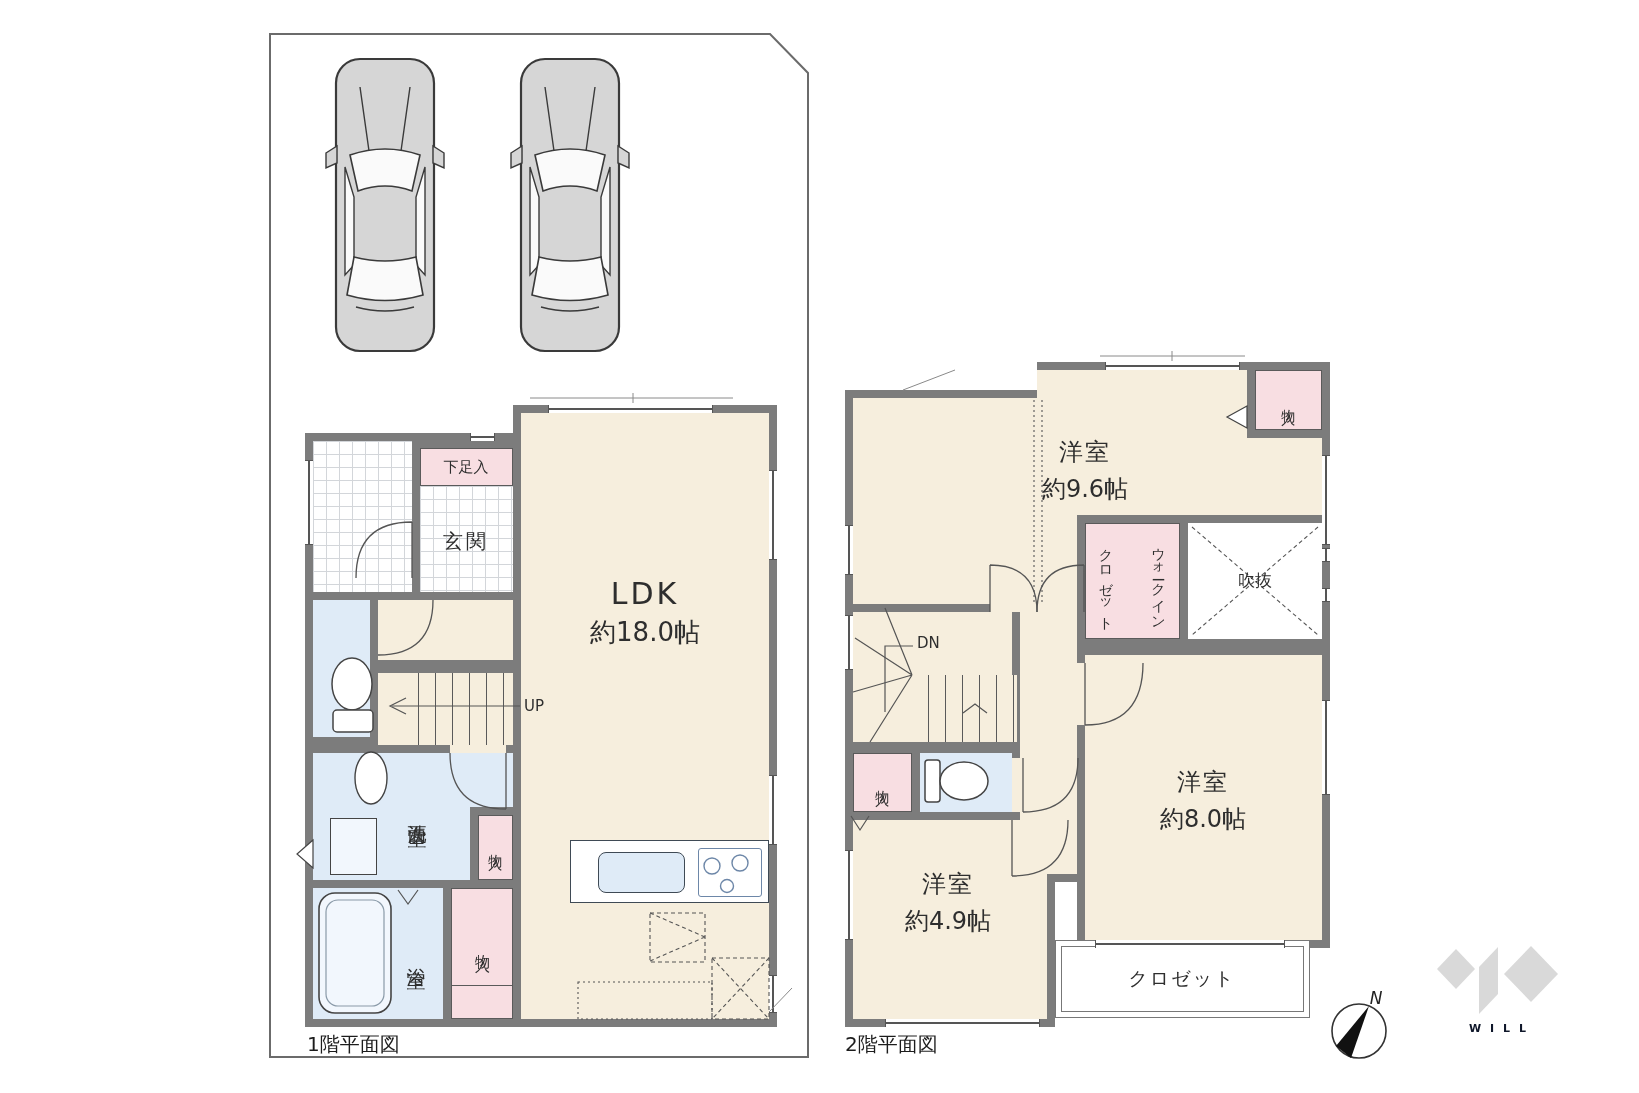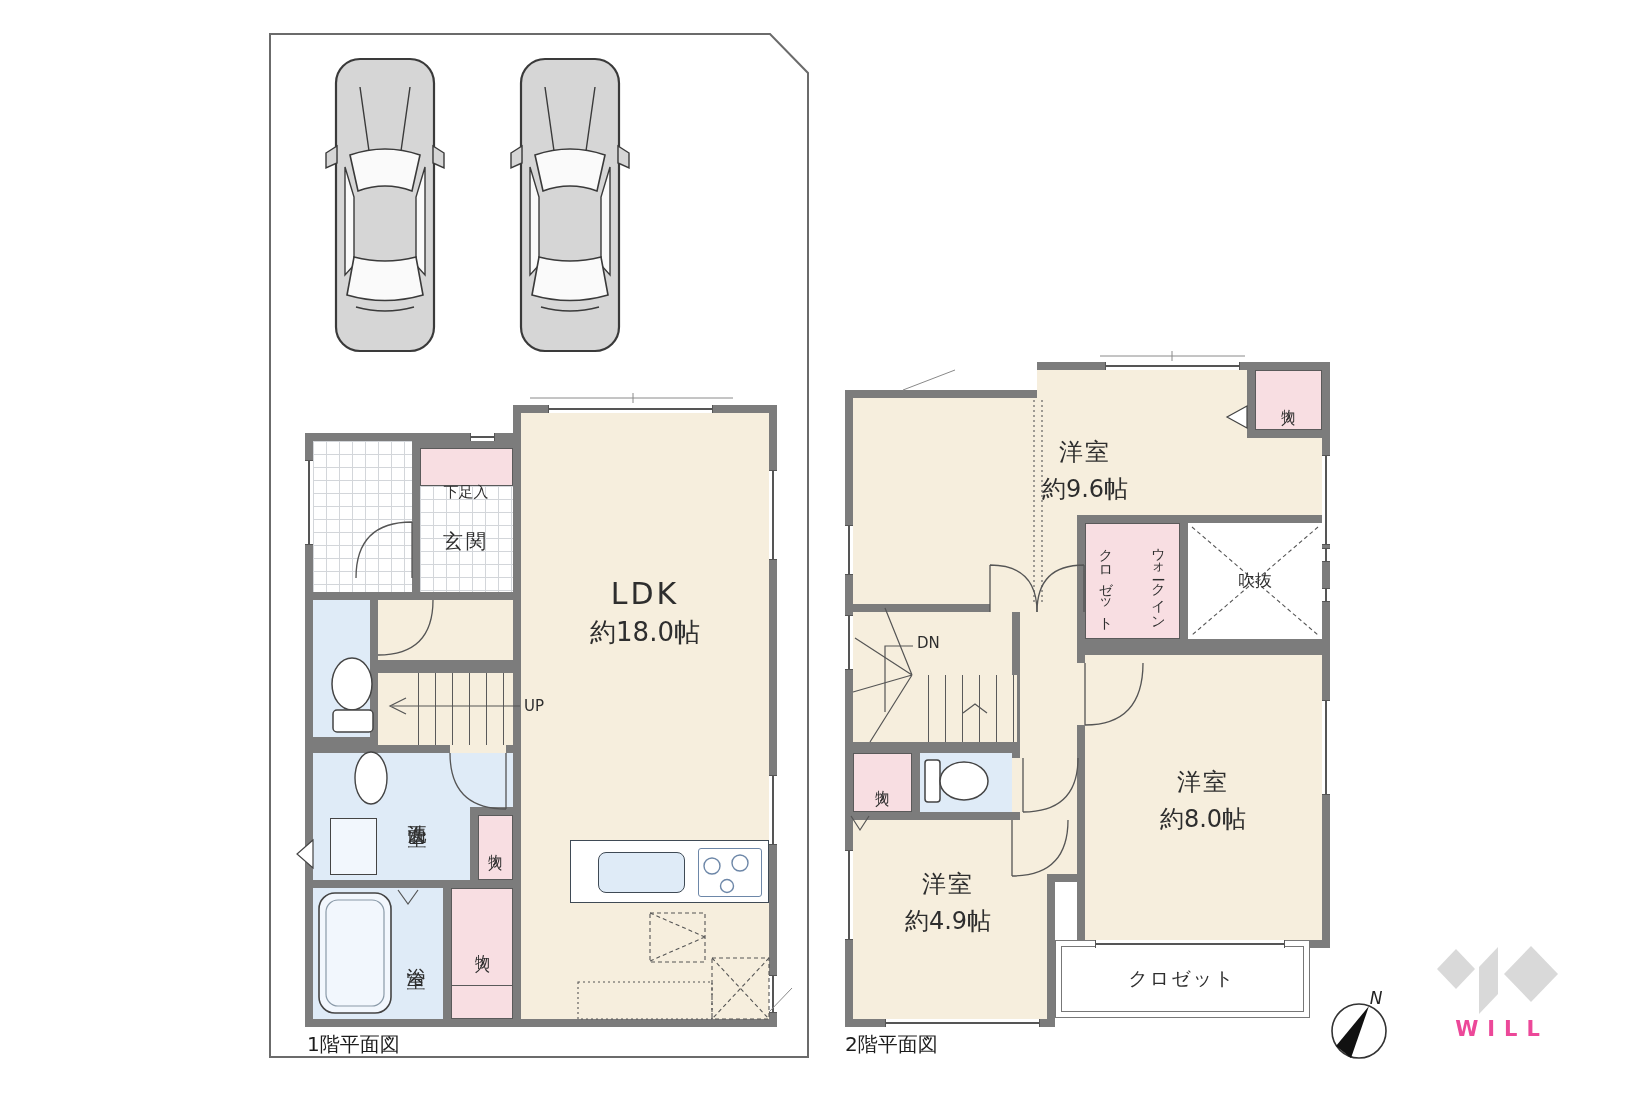--- a/index.html
+++ b/index.html
@@ -210,7 +210,7 @@
     </g>
   </svg>
 
-  <div class="lbl" style="left:466px;top:492px;font-size:15px;">下足入</div>
+  <div class="lbl" style="left:466px;top:467px;font-size:15px;">下足入</div>
   <div class="lbl" style="left:466px;top:541px;font-size:20px;letter-spacing:3px;">玄関</div>
   <div class="lbl" style="left:645px;top:594px;font-size:30px;letter-spacing:3px;">LDK</div>
   <div class="lbl" style="left:645px;top:632px;font-size:26px;">約18.0帖</div>

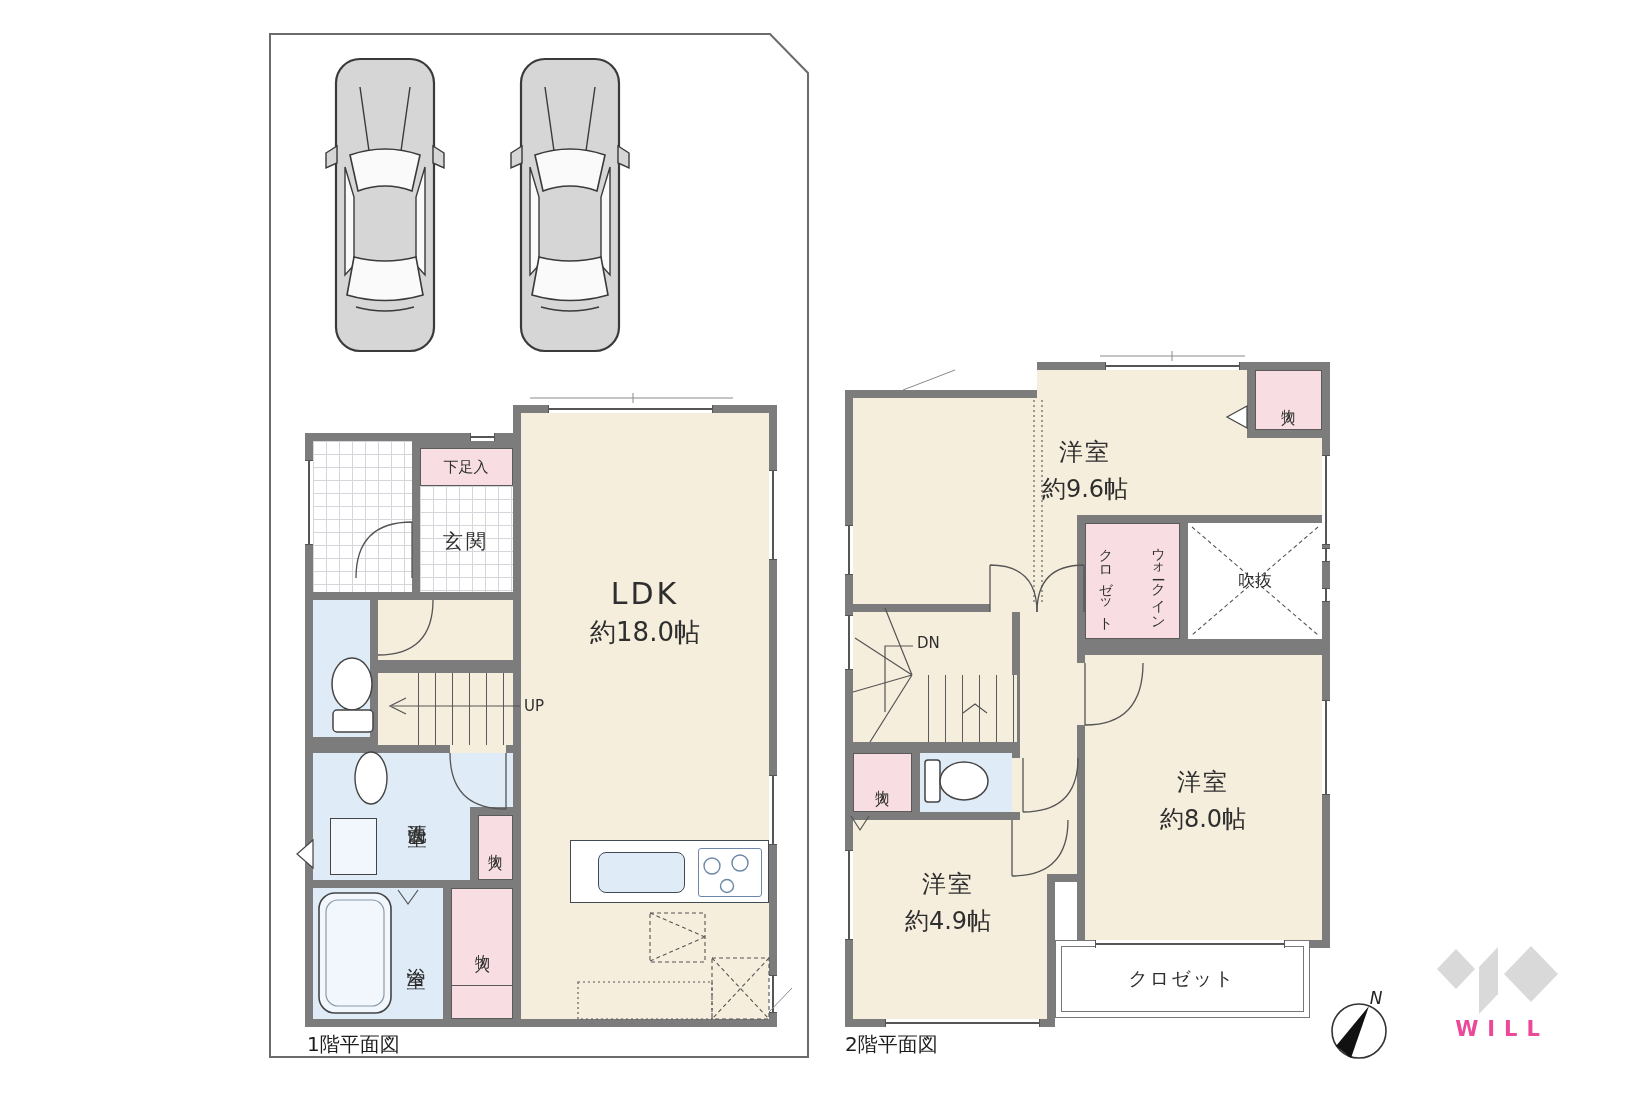--- a/index.html
+++ b/index.html
@@ -28,7 +28,7 @@
   .stove{background:#fff;border:1.5px solid #6d87a8;border-radius:3px;}
   .washer{background:#f2f7fd;border:1.5px solid #444;}
   svg{position:absolute;left:0;top:0;pointer-events:none;}
-  .logo-text{color:#ec4899;font-weight:bold;letter-spacing:9px;font-size:21px;}
+  .logo-text{color:#0f172a;font-weight:bold;letter-spacing:9px;font-size:11px;}
   .cap{font-size:20px;color:#1c1c1c;}
 </style>
 </head>

